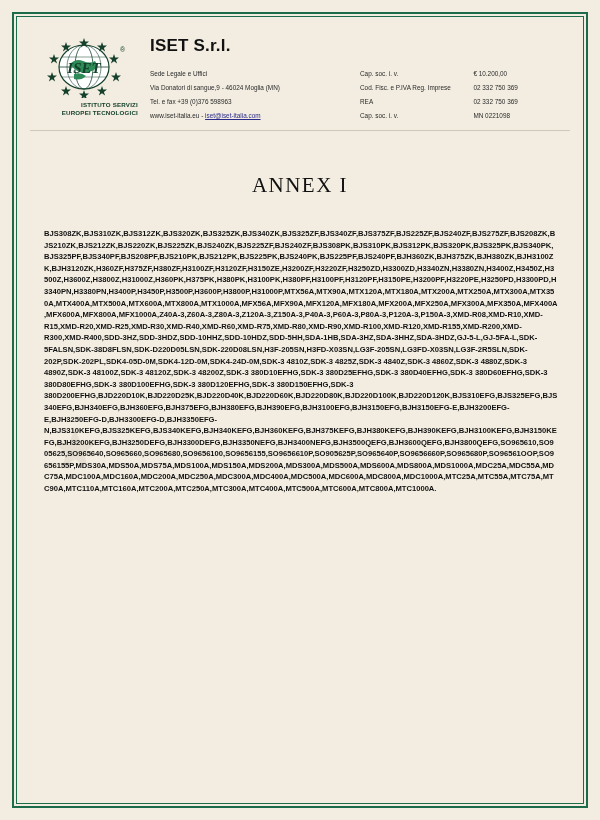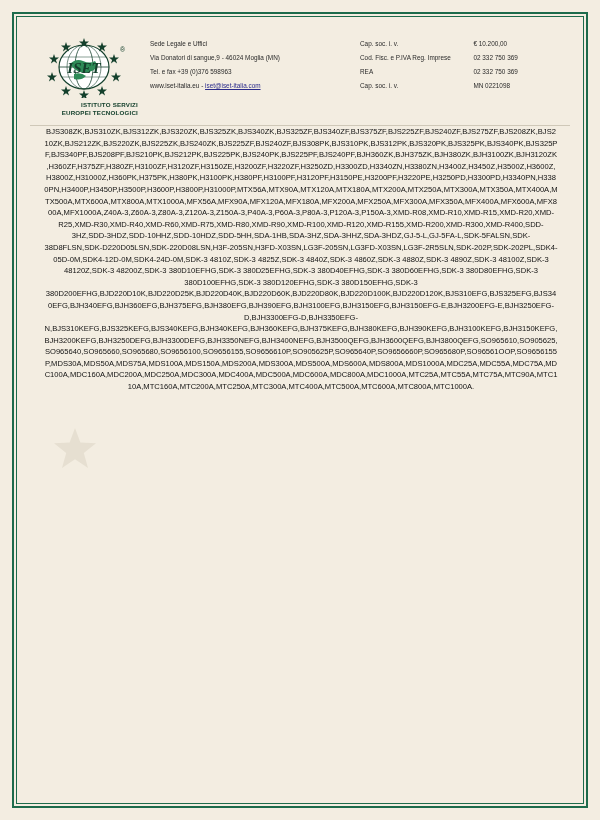--- a/index.html
+++ b/index.html
@@ -196,6 +196,7 @@
       </div>
 
       <div class="company-block">
+        <div class="company-name">ISET S.r.l.</div>
         <table class="info-table">
           <tbody>
             <tr>

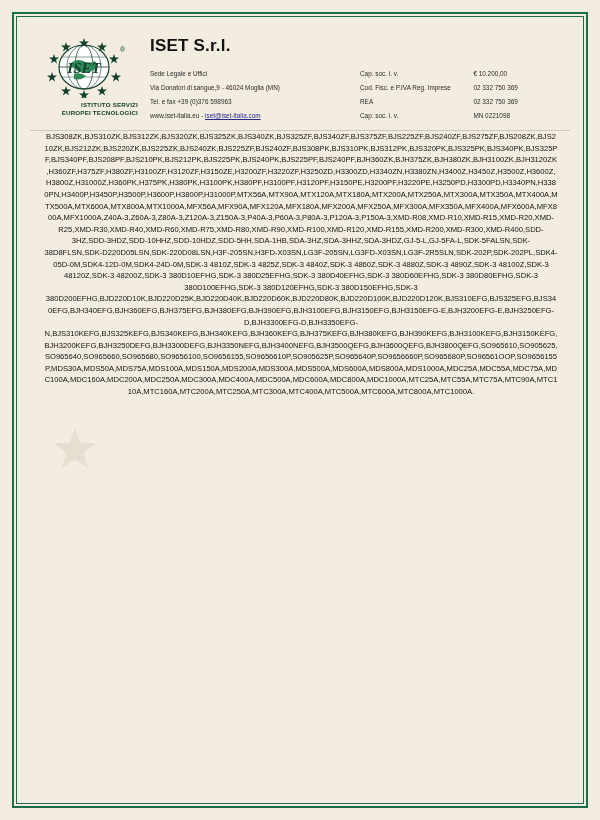--- a/index.html
+++ b/index.html
@@ -226,6 +226,7 @@
 
     <div class="header-rule"></div>
 
+    <div class="doc-title">ANNEX I</div>
 
     <div class="watermark">
       <svg width="46" height="46" viewBox="0 0 46 46">

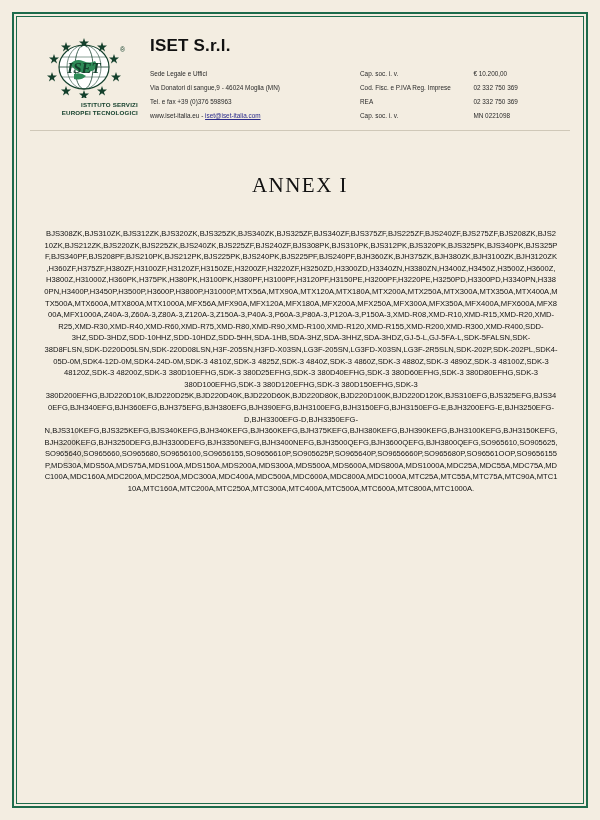--- a/index.html
+++ b/index.html
@@ -128,11 +128,12 @@
     font-size: 7.6px;
     line-height: 11.6px;
     color: #111111;
-    text-align: center;
+    text-align: left;
     word-break: break-word;
     padding: 0 12px 0 14px;
     position: relative;
     z-index: 2;
+    font-weight: bold;
   }
 
   

